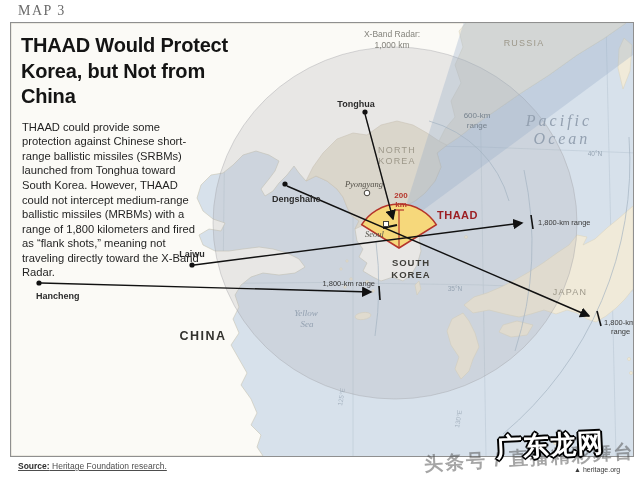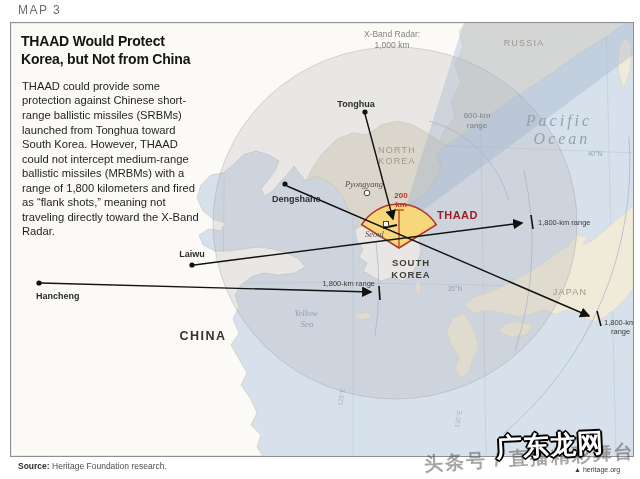--- a/index.html
+++ b/index.html
@@ -5,8 +5,8 @@
   html,body{margin:0;padding:0;}
   body{width:640px;height:479px;position:relative;background:#ffffff;overflow:hidden;
        font-family:"Liberation Sans",sans-serif;}
-  .map-kicker{position:absolute;left:18px;top:3px;font-family:Liberation Sans, sans-serif;
-       font-size:12px;letter-spacing:1.5px;color:#6b6b6b;}
+  .map-kicker{position:absolute;left:18px;top:3px;font-family:Liberation Serif, serif;
+       font-size:14px;letter-spacing:1.5px;color:#6b6b6b;}
   .map-frame{position:absolute;left:10px;top:22px;width:622px;height:433px;
        border:1px solid #8f8f8f;box-sizing:content-box;background:#8b5cf6;}
   .map-frame svg{display:block;}

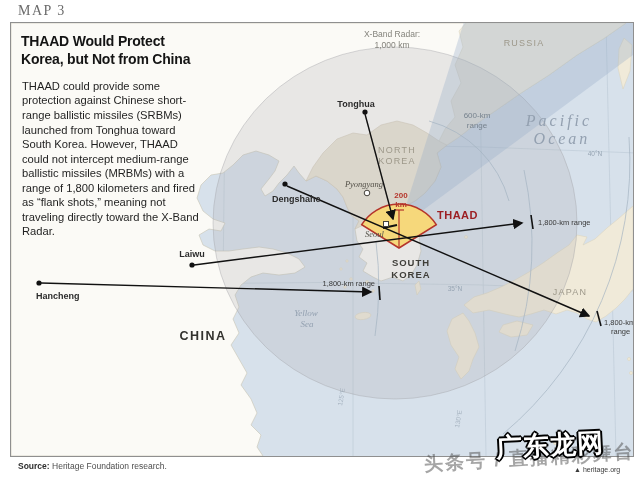--- a/index.html
+++ b/index.html
@@ -11,7 +11,7 @@
        border:1px solid #8f8f8f;box-sizing:content-box;background:#8b5cf6;}
   .map-frame svg{display:block;}
   .infobox{position:absolute;left:21px;top:33px;width:236px;}
-  .infobox h1{margin:0;font-size:14px;line-height:1.28;font-weight:bold;color:#141414;
+  .infobox h1{margin:0;font-size:20px;line-height:1.28;font-weight:bold;color:#141414;
        letter-spacing:-0.2px;}
   .infobox h1 span{display:block;}
   .infobox p{margin:10px 0 0 1px;width:178px;font-family:Liberation Sans, sans-serif;

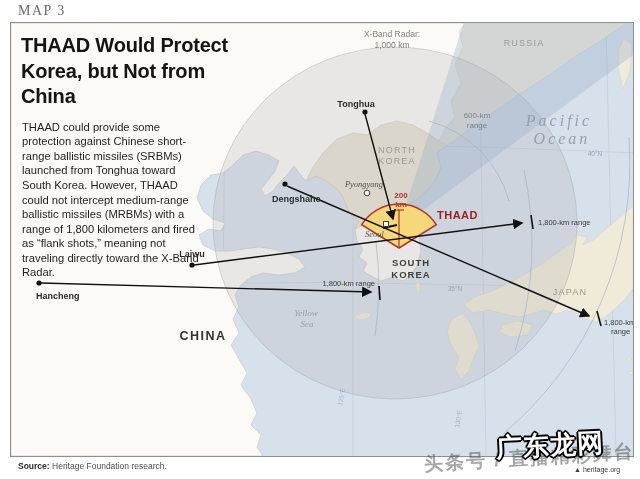--- a/index.html
+++ b/index.html
@@ -16,7 +16,7 @@
   .infobox h1 span{display:block;}
   .infobox p{margin:10px 0 0 1px;width:178px;font-family:Liberation Sans, sans-serif;
        font-size:11.2px;line-height:1.3;color:#1f1f1f;}
-  .source{position:absolute;left:18px;top:461px;font-size:8.5px;color:#4d4d4d;}
+  .source{position:absolute;left:18px;top:461px;font-size:8.5px;color:#4d4d4d;text-decoration:underline;}
   .source b{color:#2e2e2e;}
   .wm-sub{position:absolute;left:424px;top:445px;font-size:19px;letter-spacing:2px;
        color:rgba(75,75,75,0.5);transform:rotate(-3.5deg);white-space:nowrap;z-index:5;

